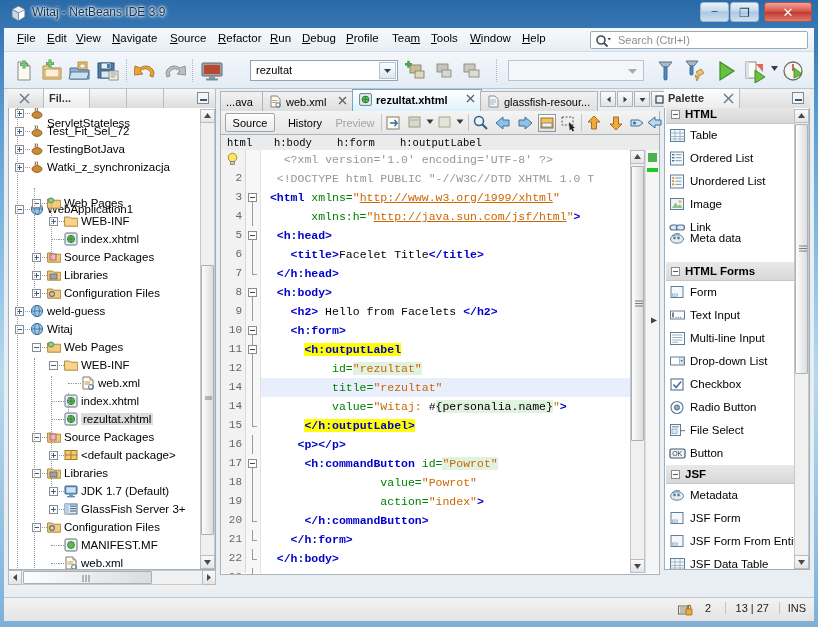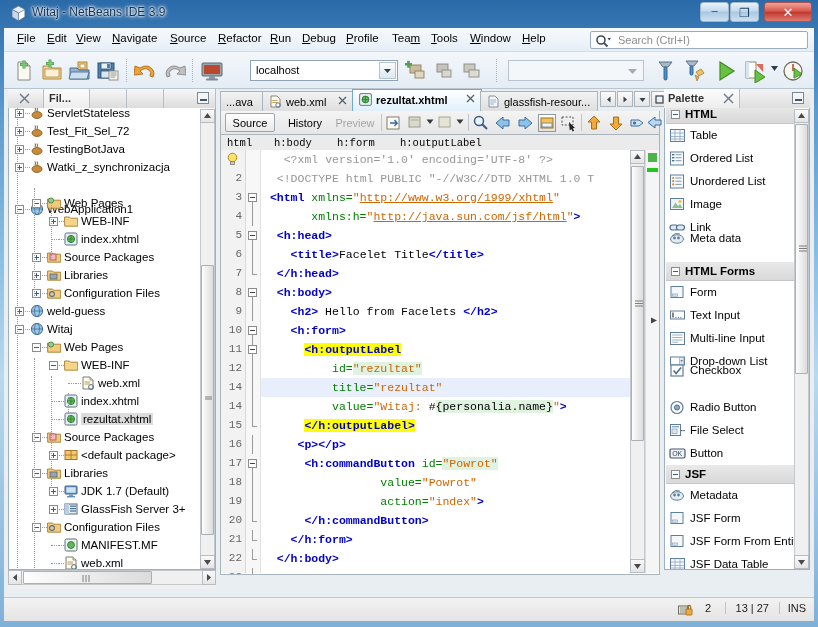--- a/index.html
+++ b/index.html
@@ -441,7 +441,7 @@
       </svg>
     </div>
     <div id="combo-host">
-      <div class="txt">localhost</div>
+      <div class="txt">rezultat</div>
       <div class="combo-arrow-box">
         <svg width="15" height="15" viewBox="0 0 15 15">
             <polygon points="4,6 11,6 7.5,10" fill="#2d3f51"></polygon>

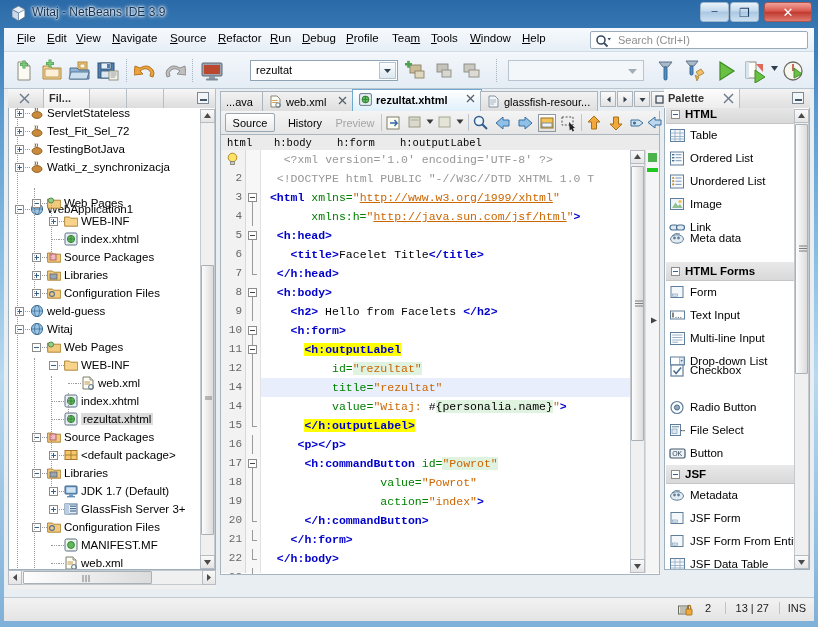--- a/index.html
+++ b/index.html
@@ -554,7 +554,7 @@
                   <path d="M5 5 q1 -2 0 -3.5 M7 5 q1 -2 0 -3.5" fill="none" stroke="#7a5a2a" stroke-width="1"></path>
                 </svg>
               </div>
-              <div class="tlabel" style="left: 38px;">ServletStateless</div>
+              <div class="tlabel" style="left: 38px; margin-top: 10px;">ServletStateless</div>
             </div>
             <div class="trow" style="top: 14px;">
               <div class="exp plus" style="left: 6px;"></div>

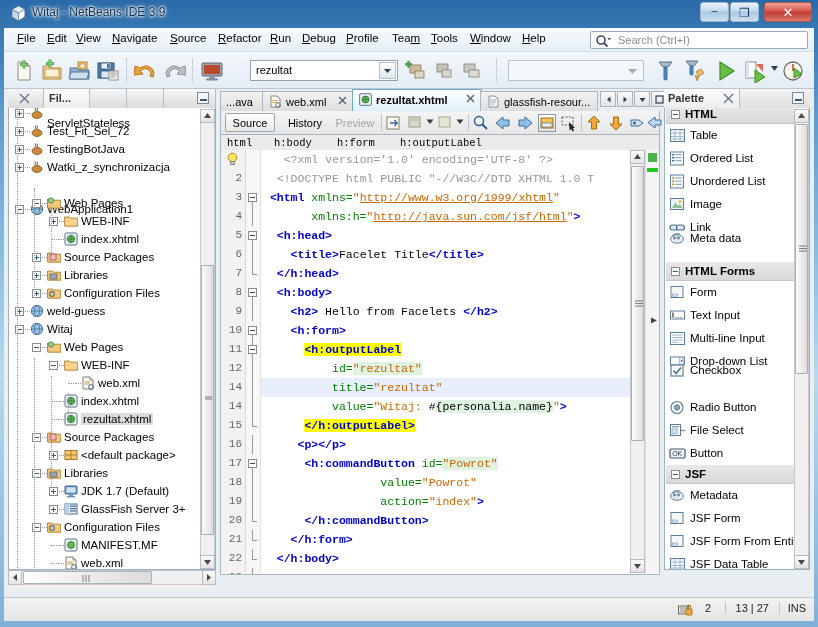--- a/index.html
+++ b/index.html
@@ -1348,7 +1348,7 @@
               </div>
               <div class="plbl">Drop-down List</div>
             </div>
-            <div class="pitem" style="top: 251px;">
+            <div class="pitem" style="top: 265px;">
               <div class="picon">
                 <svg width="17" height="17" viewBox="0 0 17 17">
                   <rect x="2" y="3" width="12" height="11" fill="#ffffff" stroke="#5f7e9c" stroke-width="1.2"></rect>

